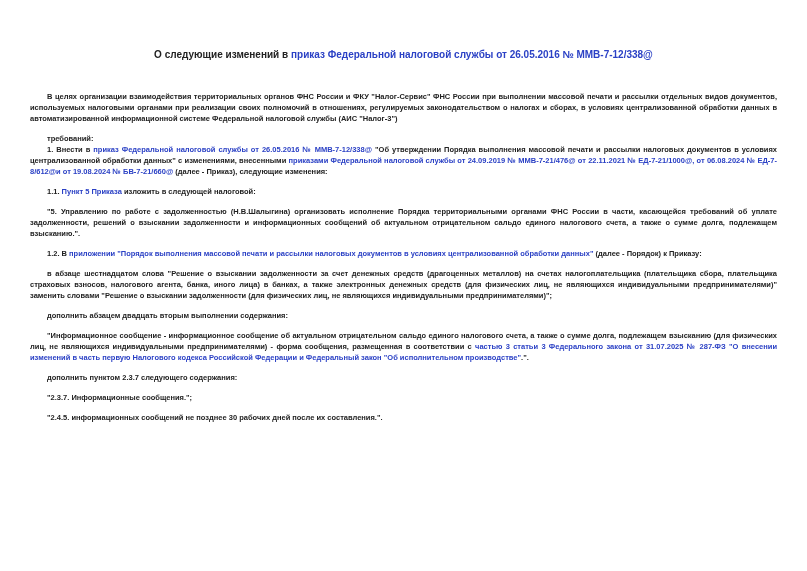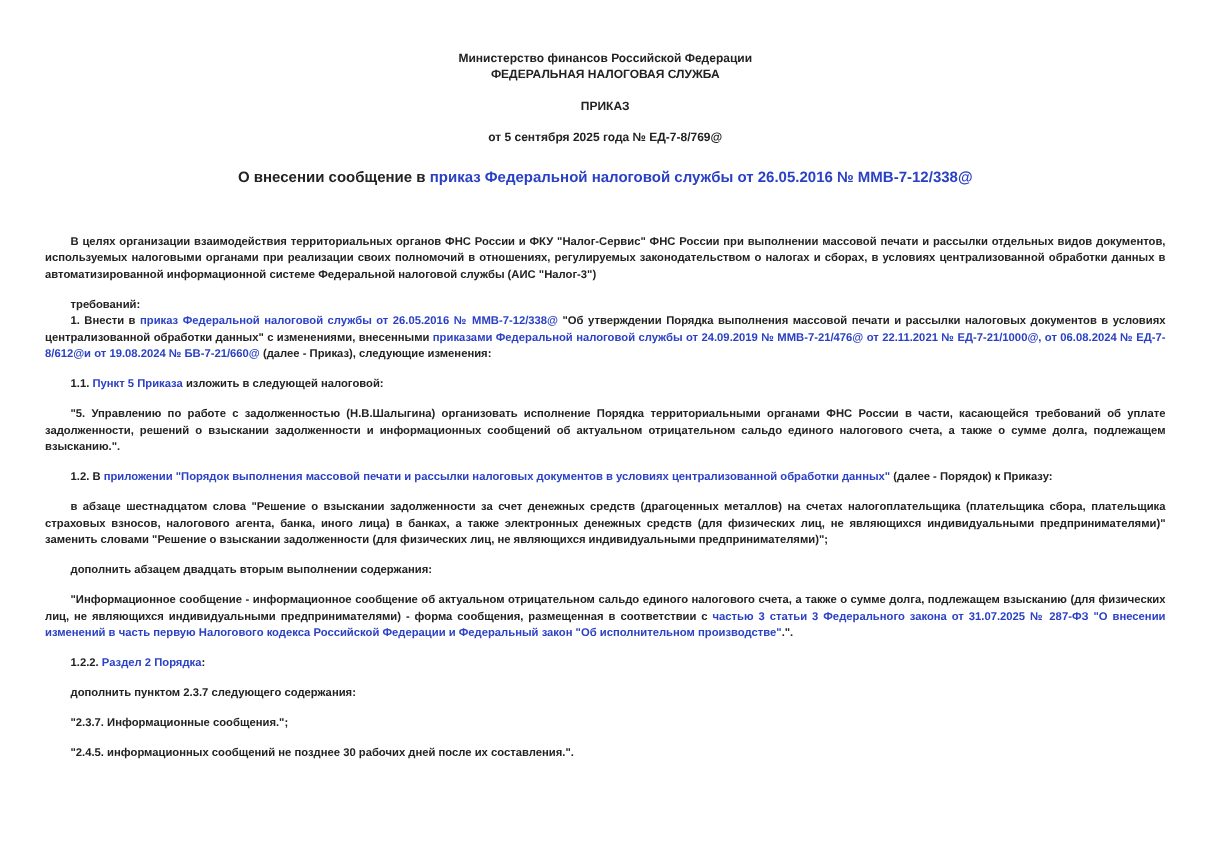--- a/index.html
+++ b/index.html
@@ -36,12 +36,6 @@
 
 <div class="doc">
 
-  <div class="doc-header">
-    <div class="hline">Министерство финансов Российской Федерации</div>
-    <div class="hline">ФЕДЕРАЛЬНАЯ НАЛОГОВАЯ СЛУЖБА</div>
-    <div class="hline doc-type">ПРИКАЗ</div>
-    <div class="hline doc-number">от 5 сентября 2025 года № ЕД-7-8/769@</div>
-  </div>
 
   <div class="doc-title">
     <span>О внесении сообщение в </span><a href="#" class="doc-link">приказ Федеральной налоговой службы от 26.05.2016 № ММВ-7-12/338@</a>

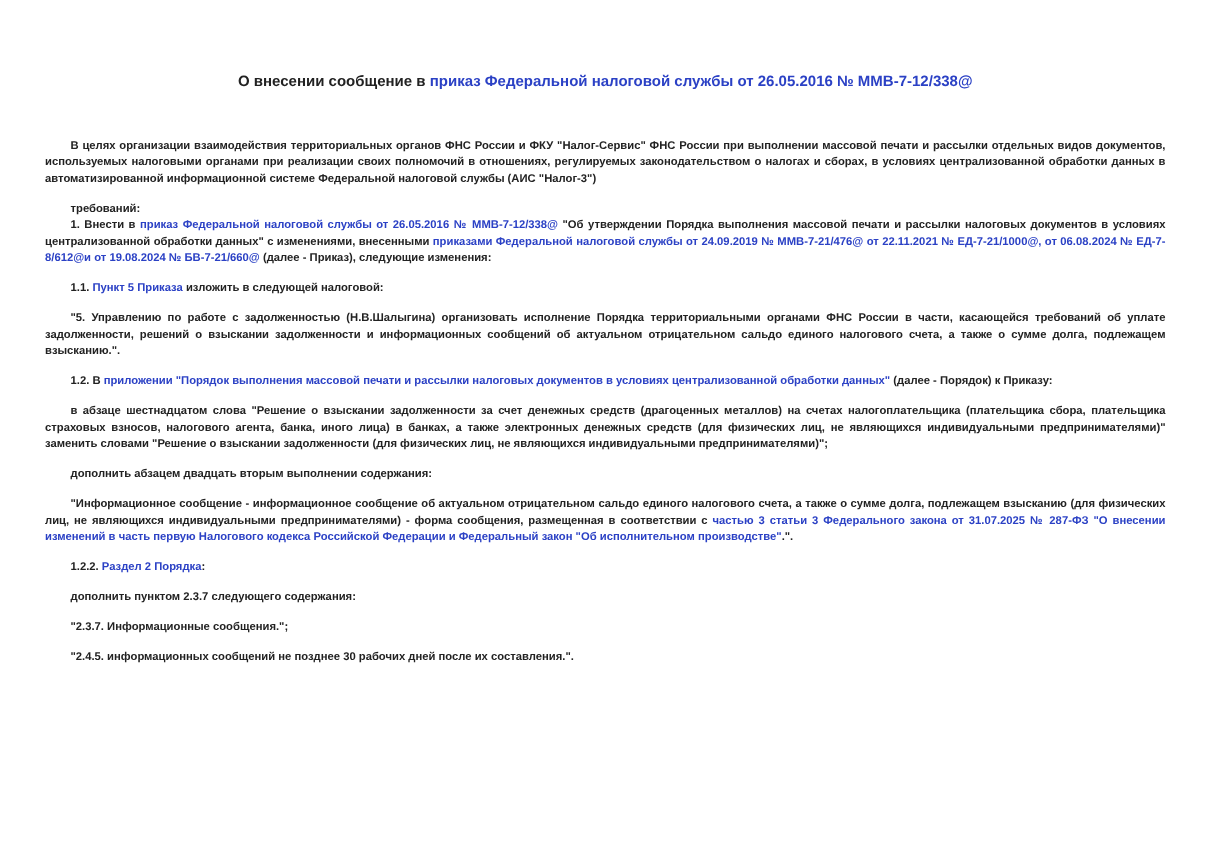--- a/index.html
+++ b/index.html
@@ -38,7 +38,7 @@
 
 
   <div class="doc-title">
-    <span>О внесении сообщение в </span><a href="#" class="doc-link">приказ Федеральной налоговой службы от 26.05.2016 № ММВ-7-12/338@</a>
+    <span>О следующие изменений в </span><a href="#" class="doc-link">приказ Федеральной налоговой службы от 26.05.2016 № ММВ-7-12/338@</a>
   </div>
 
   <div class="doc-body">

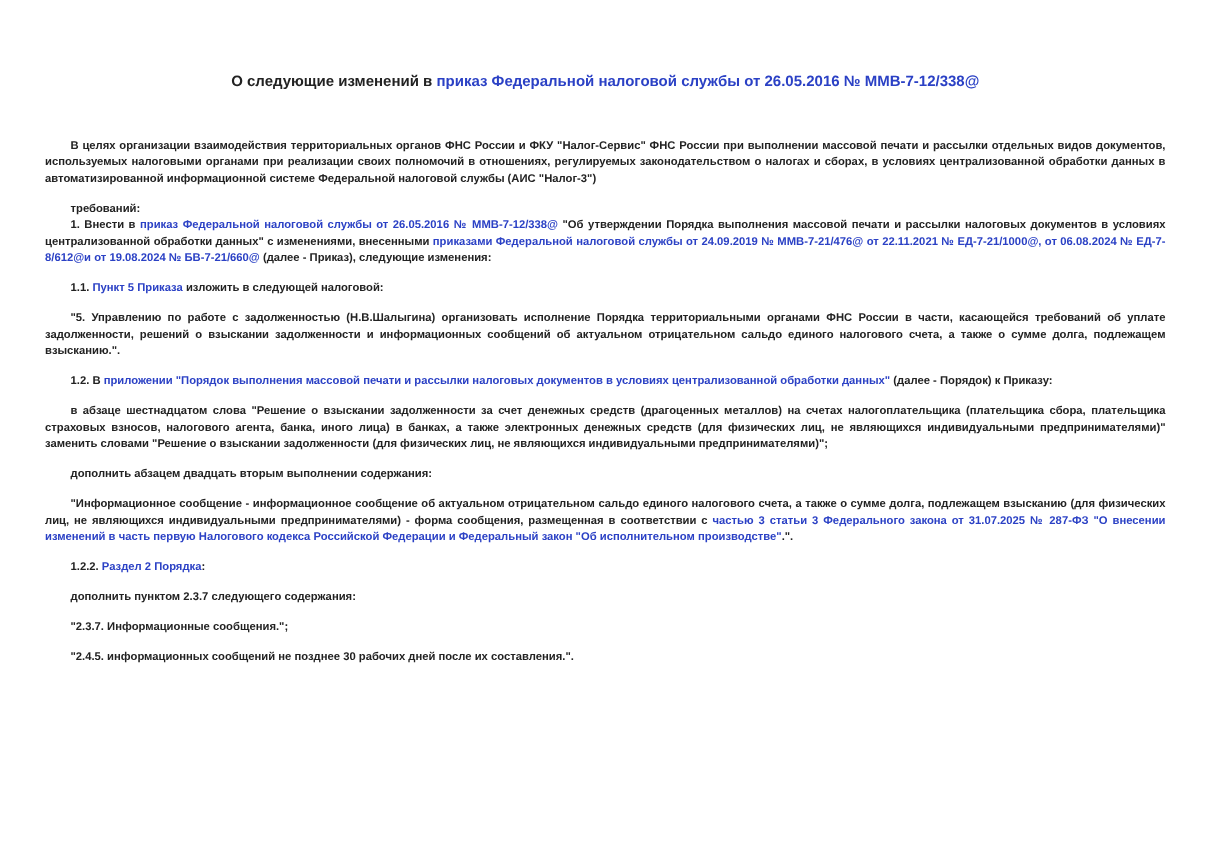--- a/index.html
+++ b/index.html
@@ -51,7 +51,6 @@
       <p class="para"><span>в абзаце шестнадцатом слова "Решение о взыскании задолженности за счет денежных средств (драгоценных металлов) на счетах налогоплательщика (плательщика сбора, плательщика страховых взносов, налогового агента, банка, иного лица) в банках, а также электронных денежных средств (для физических лиц, не являющихся индивидуальными предпринимателями)" заменить словами "Решение о взыскании задолженности (для физических лиц, не являющихся индивидуальными предпринимателями)";</span></p>
       <p class="para"><span>дополнить абзацем двадцать вторым выполнении содержания:</span></p>
       <p class="para"><span>"Информационное сообщение - информационное сообщение об актуальном отрицательном сальдо единого налогового счета, а также о сумме долга, подлежащем взысканию (для физических лиц, не являющихся индивидуальными предпринимателями) - форма сообщения, размещенная в соответствии с </span><a href="#" class="doc-link">частью 3 статьи 3 Федерального закона от 31.07.2025 № 287-ФЗ</a><span> </span><a href="#" class="doc-link">"О внесении изменений в часть первую Налогового кодекса Российской Федерации и Федеральный закон "Об исполнительном производстве"</a><span>.".</span></p>
-      <p class="para"><span>1.2.2. </span><a href="#" class="doc-link">Раздел 2 Порядка</a><span>:</span></p>
       <p class="para"><span>дополнить пунктом 2.3.7 следующего содержания:</span></p>
       <p class="para"><span>"2.3.7. Информационные сообщения.";</span></p>
       <p class="para"><span>"2.4.5. информационных сообщений не позднее 30 рабочих дней после их составления.".</span></p>

